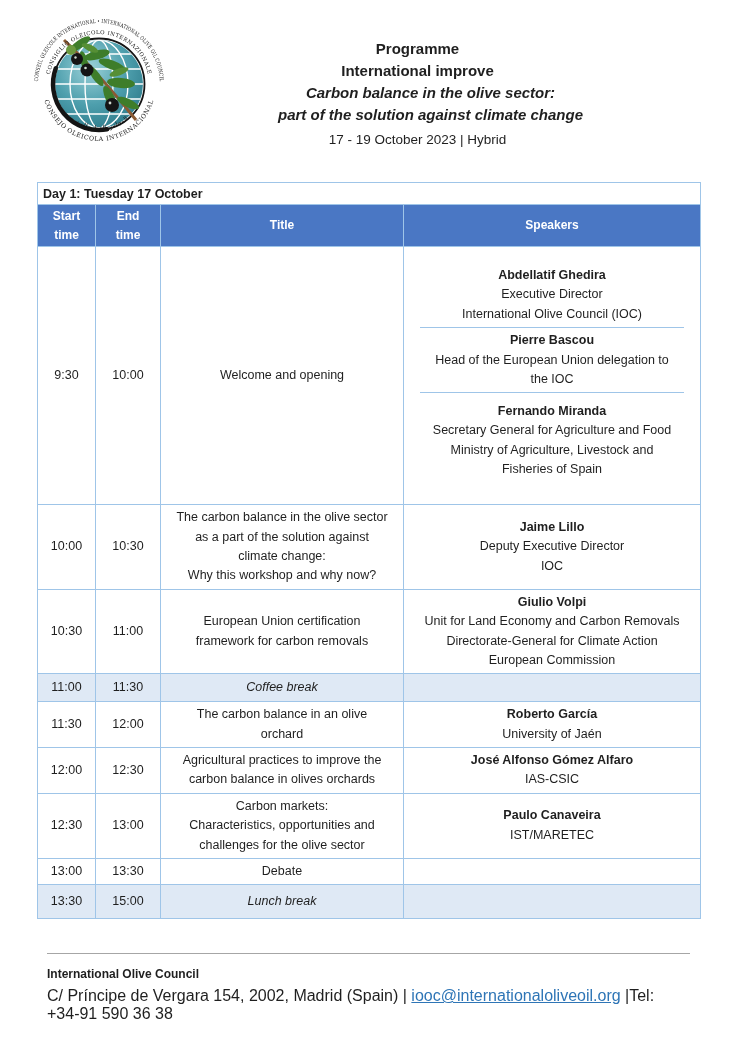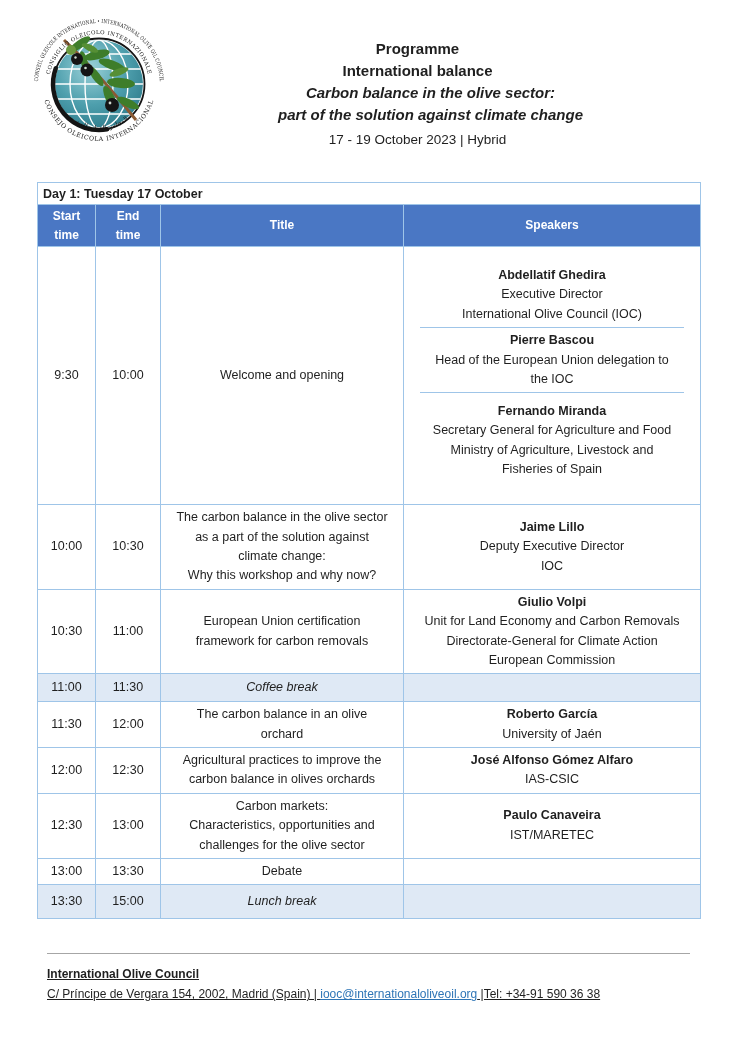--- a/index.html
+++ b/index.html
@@ -172,7 +172,7 @@
 
     <div class="title-block">
       <div class="l">Programme</div>
-      <div class="l">International balance</div>
+      <div class="l">International improve</div>
       <div class="l it">Carbon balance in the olive sector:</div>
       <div class="l it">part of the solution against climate change</div>
       <div class="l sub">17 - 19 October 2023 | Hybrid</div>

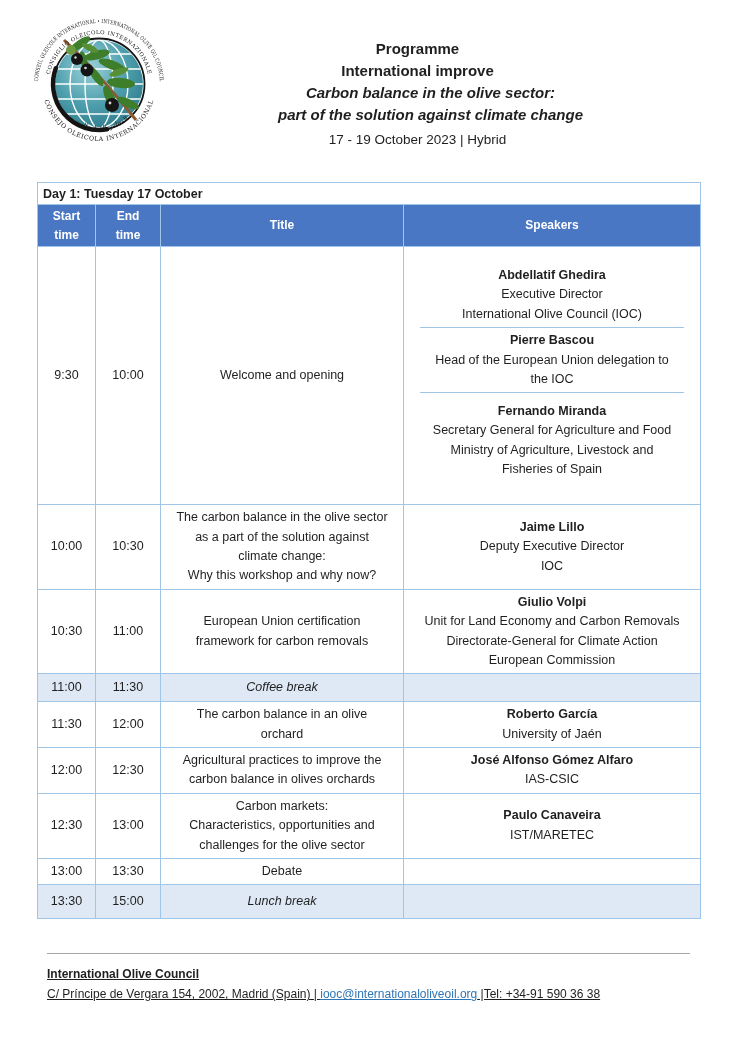--- a/index.html
+++ b/index.html
@@ -84,7 +84,7 @@
   tr.r-lunch td { height: 34px; }
 
   
-  .footer { margin: 34px 47px 0 47px; text-decoration: underline; }
+  .footer { margin: 34px 47px 0 47px; }
   .footer hr { border: none; border-top: 1px solid #A6A6A6; margin-bottom: 13px; }
   .footer .org { font-weight: bold; font-size: 12px; margin-bottom: 6px; }
   .footer .addr { font-size: 12px; }

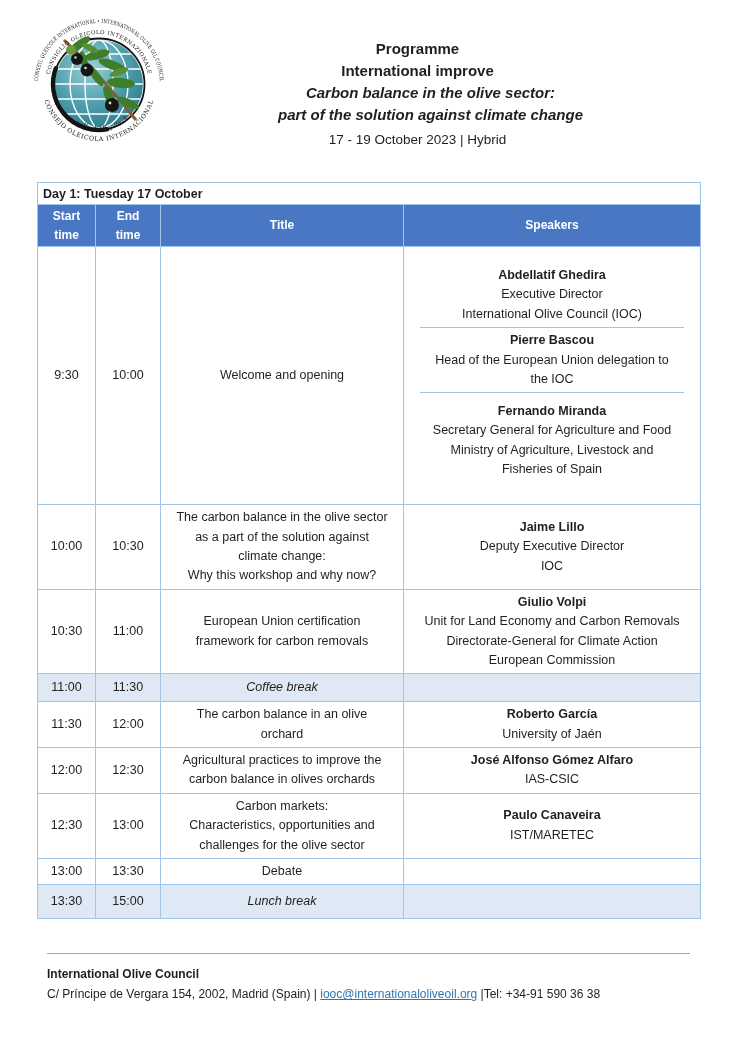--- a/index.html
+++ b/index.html
@@ -87,7 +87,7 @@
   .footer { margin: 34px 47px 0 47px; }
   .footer hr { border: none; border-top: 1px solid #A6A6A6; margin-bottom: 13px; }
   .footer .org { font-weight: bold; font-size: 12px; margin-bottom: 6px; }
-  .footer .addr { font-size: 12px; }
+  .footer .addr { font-size: 16px; }
   .footer a.mail { color: #2E75B6; text-decoration: underline; }
 
   

